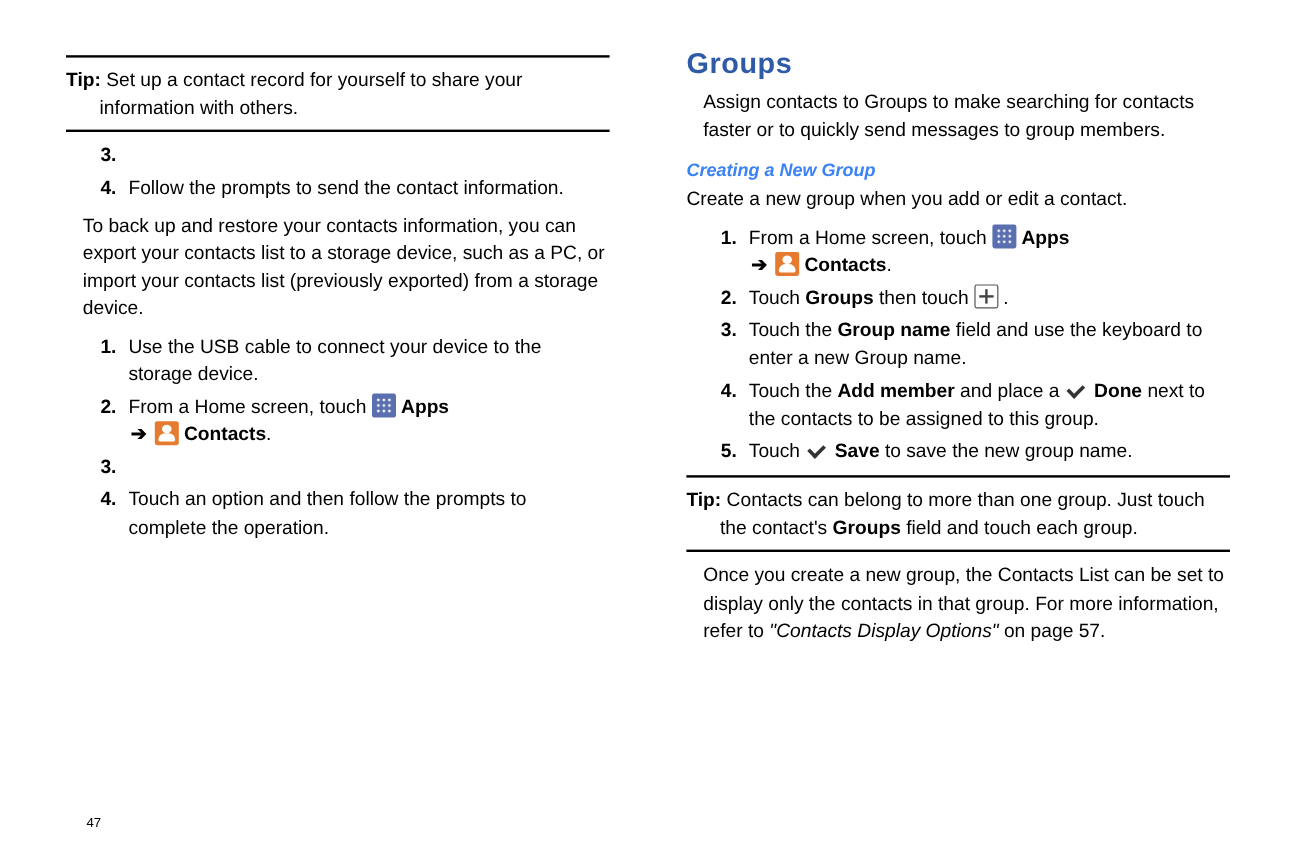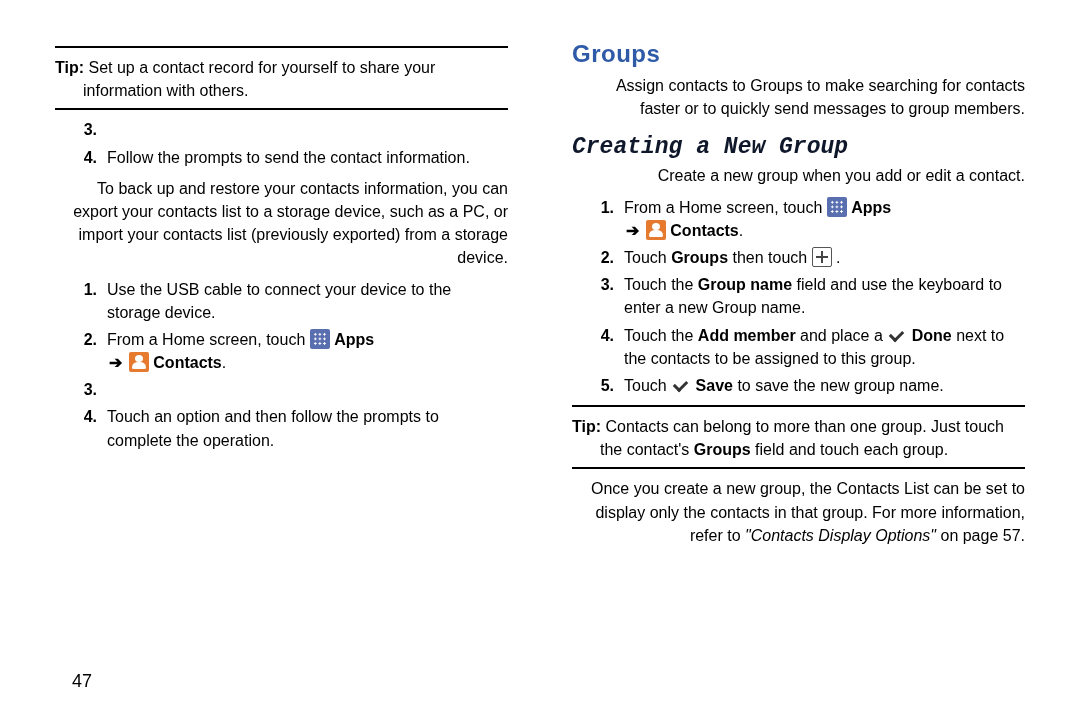--- a/index.html
+++ b/index.html
@@ -67,7 +67,6 @@
   .para {
     line-height: 1.45;
     margin: 0 0 6px 0;
-    text-align: right;
   }
   .para-indent {
     padding-left: 14px;

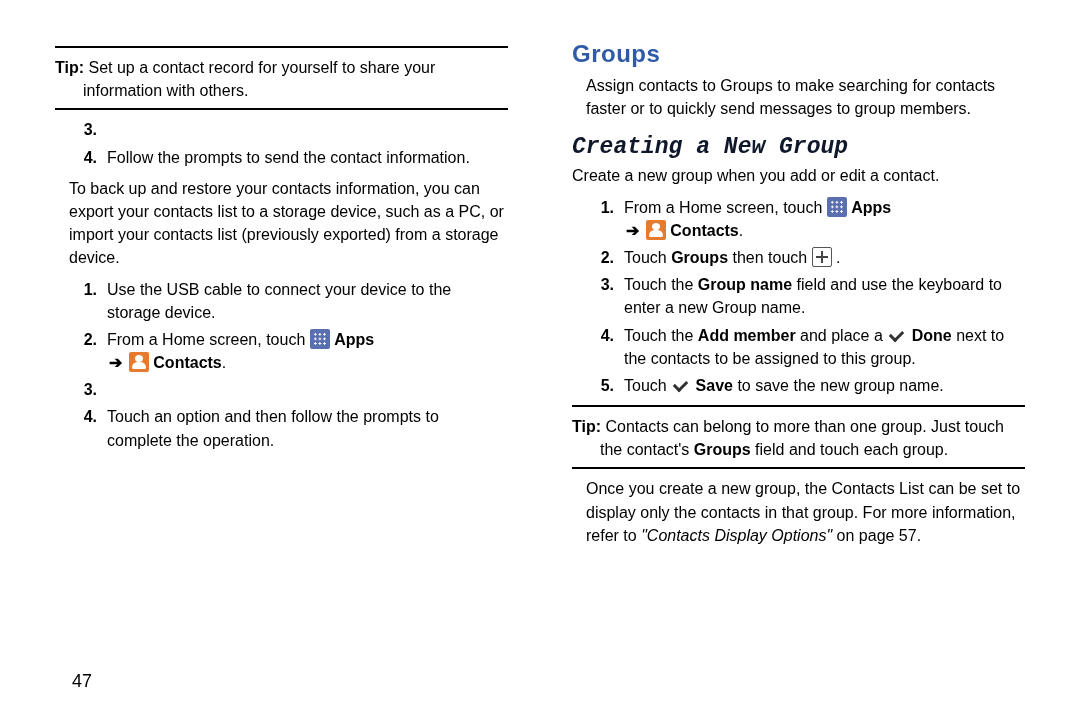--- a/index.html
+++ b/index.html
@@ -49,11 +49,11 @@
   }
   ol.steps > li .body { flex:1; }
   h2.section {
-    font-family: Liberation Mono, monospace;
+    font-family: Liberation Sans, sans-serif;
     font-weight: bold;
     font-style: italic;
-    color: #0f172a;
-    font-size: 23px;
+    color: #3b82f6;
+    font-size: 15px;
     margin: 14px 0 4px 0;
   }
   h1.groups {

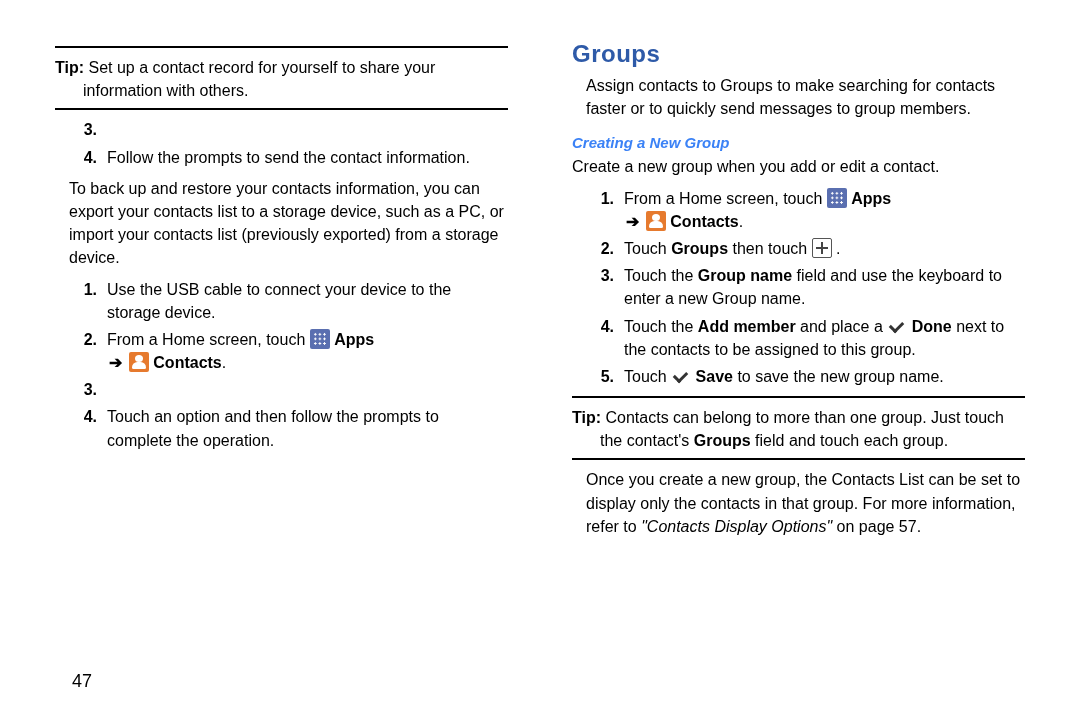--- a/index.html
+++ b/index.html
@@ -78,7 +78,7 @@
     position: absolute;
     left: 72px;
     bottom: 28px;
-    font-size: 18px;
+    font-size: 11px;
   }
   
   .icon {

